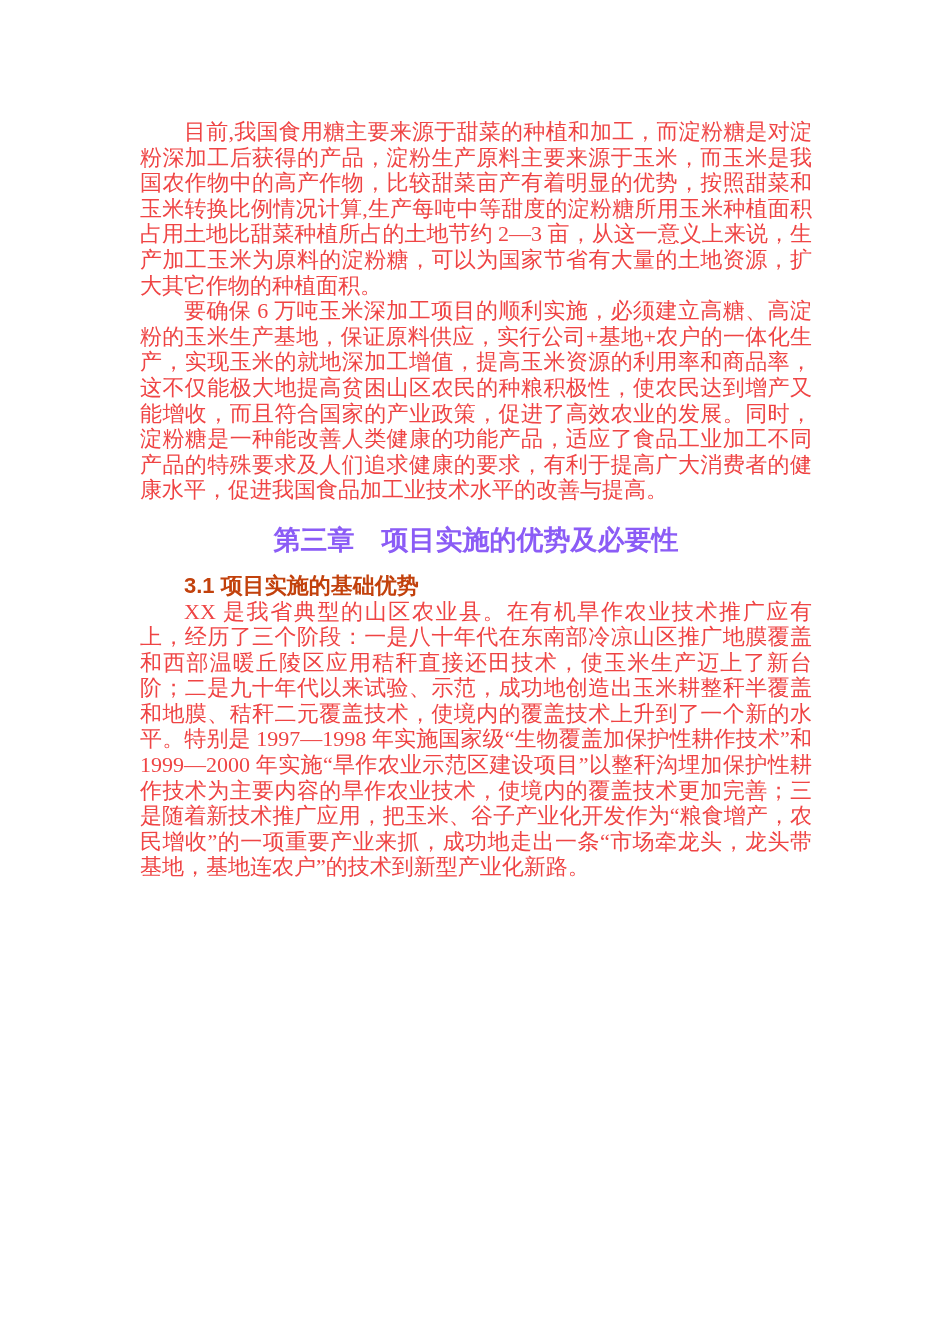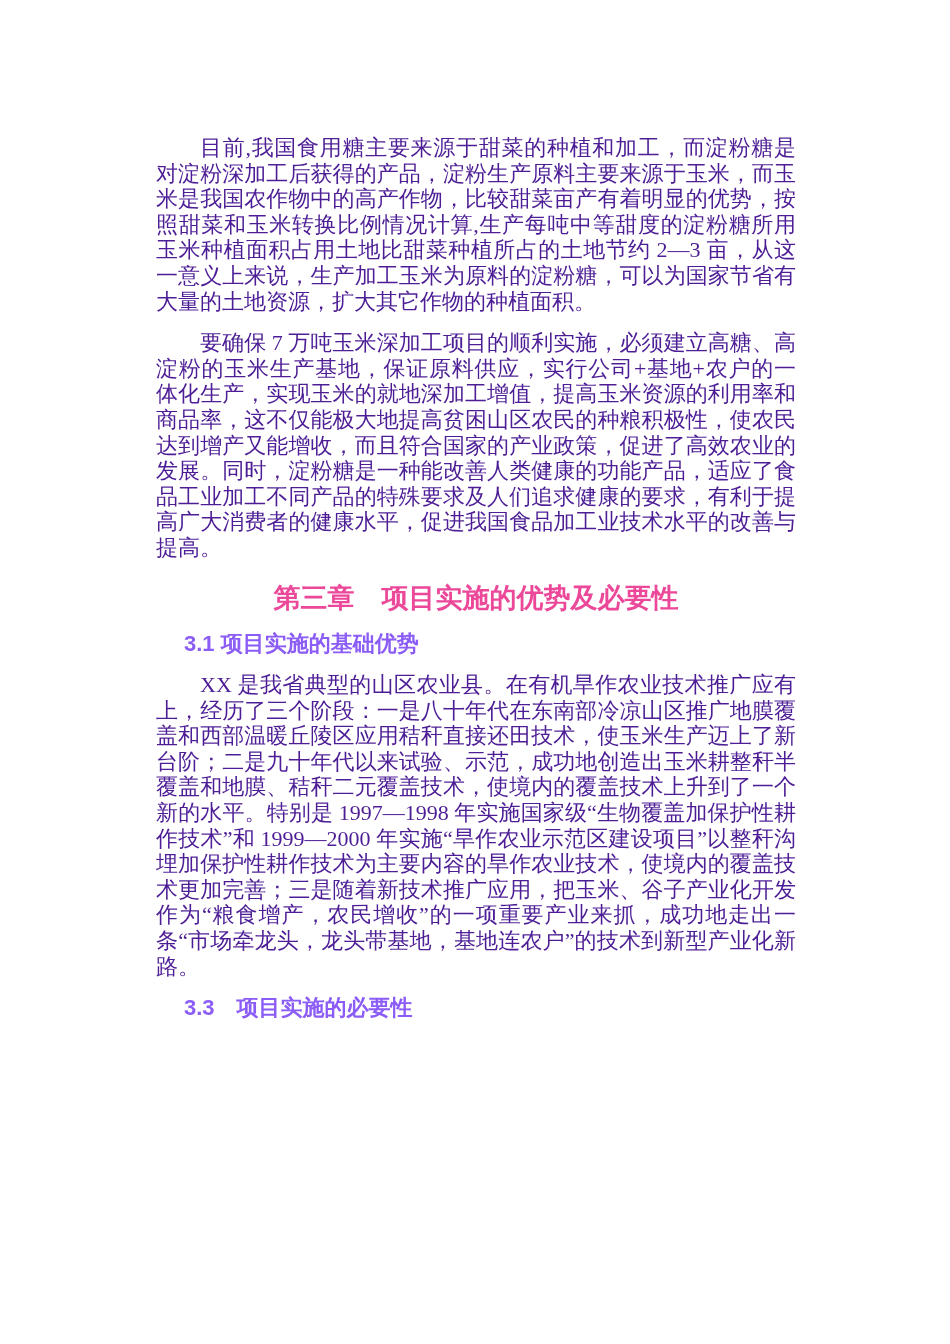--- a/index.html
+++ b/index.html
@@ -27,13 +27,13 @@
     width: 672px;
   }
   p.body-para {
-    margin: 16px;
+    margin: 0;
     font-family: "Liberation Serif", "DejaVu Serif", serif;
     font-size: 22px;
     line-height: 25.6px;
     text-align: justify;
     text-indent: 2em;
-    color: #4c1d95;
+    color: #ef4444;
     letter-spacing: 0;
   }
   h1.chapter-heading {

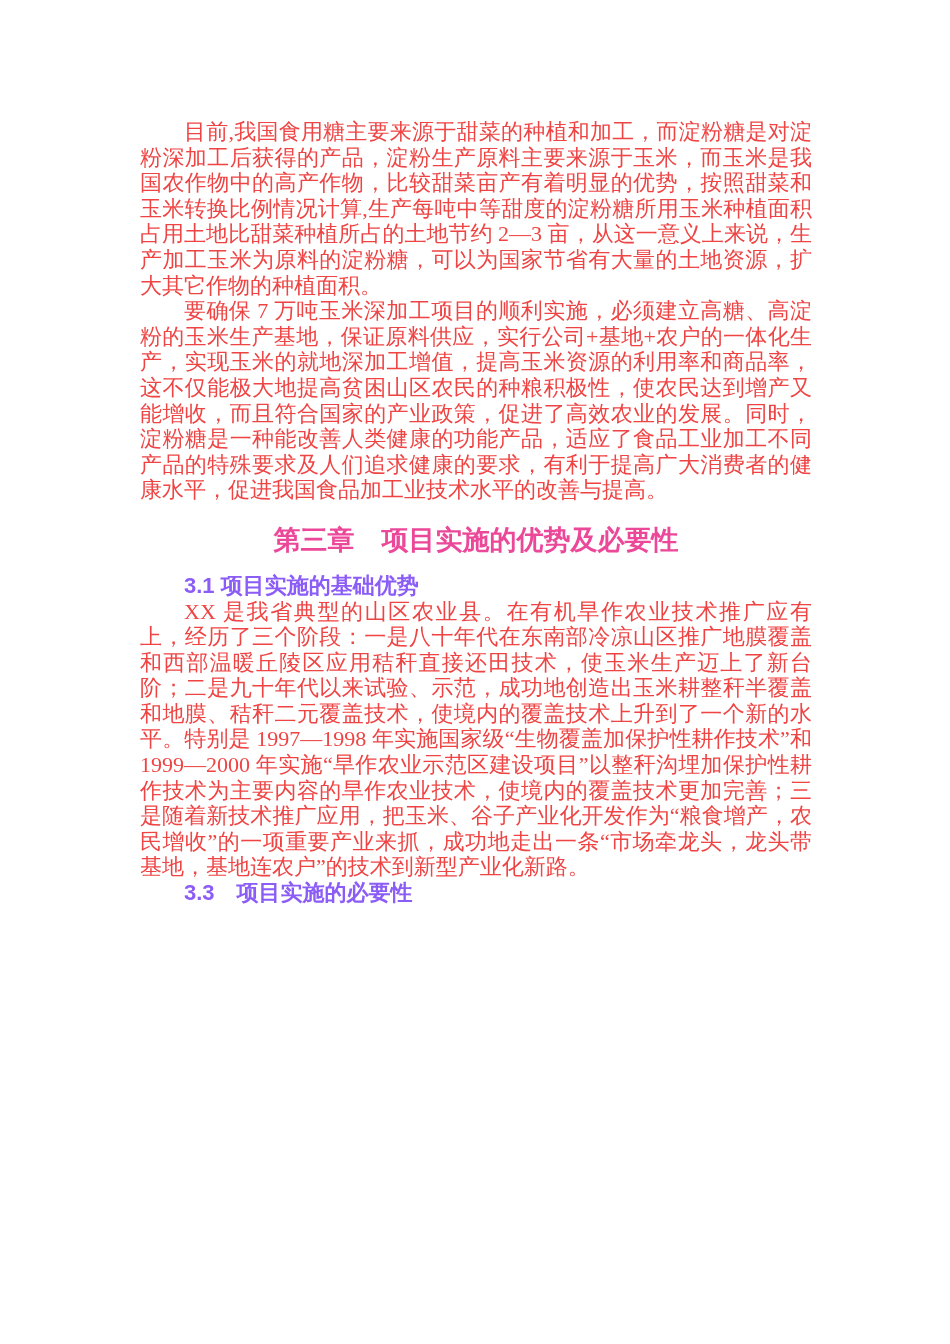--- a/index.html
+++ b/index.html
@@ -63,7 +63,7 @@
 
     <p class="body-para">目前,我国食用糖主要来源于甜菜的种植和加工，而淀粉糖是对淀粉深加工后获得的产品，淀粉生产原料主要来源于玉米，而玉米是我国农作物中的高产作物，比较甜菜亩产有着明显的优势，按照甜菜和玉米转换比例情况计算,生产每吨中等甜度的淀粉糖所用玉米种植面积占用土地比甜菜种植所占的土地节约 2—3 亩，从这一意义上来说，生产加工玉米为原料的淀粉糖，可以为国家节省有大量的土地资源，扩大其它作物的种植面积。</p>
 
-    <p class="body-para">要确保 7 万吨玉米深加工项目的顺利实施，必须建立高糖、高淀粉的玉米生产基地，保证原料供应，实行公司+基地+农户的一体化生产，实现玉米的就地深加工增值，提高玉米资源的利用率和商品率，这不仅能极大地提高贫困山区农民的种粮积极性，使农民达到增产又能增收，而且符合国家的产业政策，促进了高效农业的发展。同时，淀粉糖是一种能改善人类健康的功能产品，适应了食品工业加工不同产品的特殊要求及人们追求健康的要求，有利于提高广大消费者的健康水平，促进我国食品加工业技术水平的改善与提高。</p>
+    <p class="body-para">要确保 6 万吨玉米深加工项目的顺利实施，必须建立高糖、高淀粉的玉米生产基地，保证原料供应，实行公司+基地+农户的一体化生产，实现玉米的就地深加工增值，提高玉米资源的利用率和商品率，这不仅能极大地提高贫困山区农民的种粮积极性，使农民达到增产又能增收，而且符合国家的产业政策，促进了高效农业的发展。同时，淀粉糖是一种能改善人类健康的功能产品，适应了食品工业加工不同产品的特殊要求及人们追求健康的要求，有利于提高广大消费者的健康水平，促进我国食品加工业技术水平的改善与提高。</p>
 
     <h1 class="chapter-heading">第三章　项目实施的优势及必要性</h1>
 

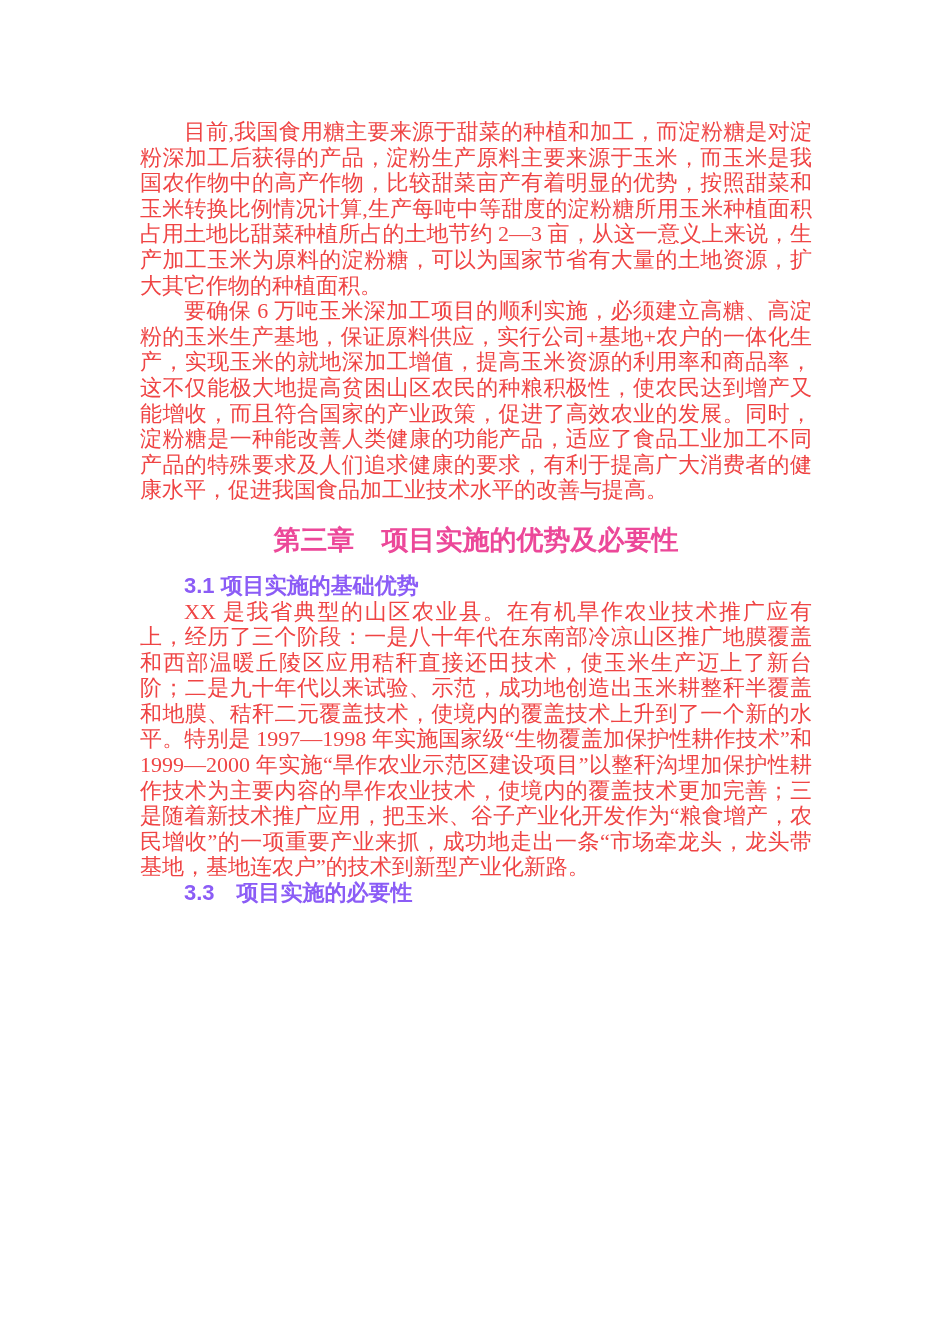--- a/index.html
+++ b/index.html
@@ -43,7 +43,7 @@
     line-height: 34px;
     font-weight: bold;
     text-align: center;
-    color: #ec4899;
+    color: #8b5cf6;
   }
   h2.section-heading {
     margin: 0;

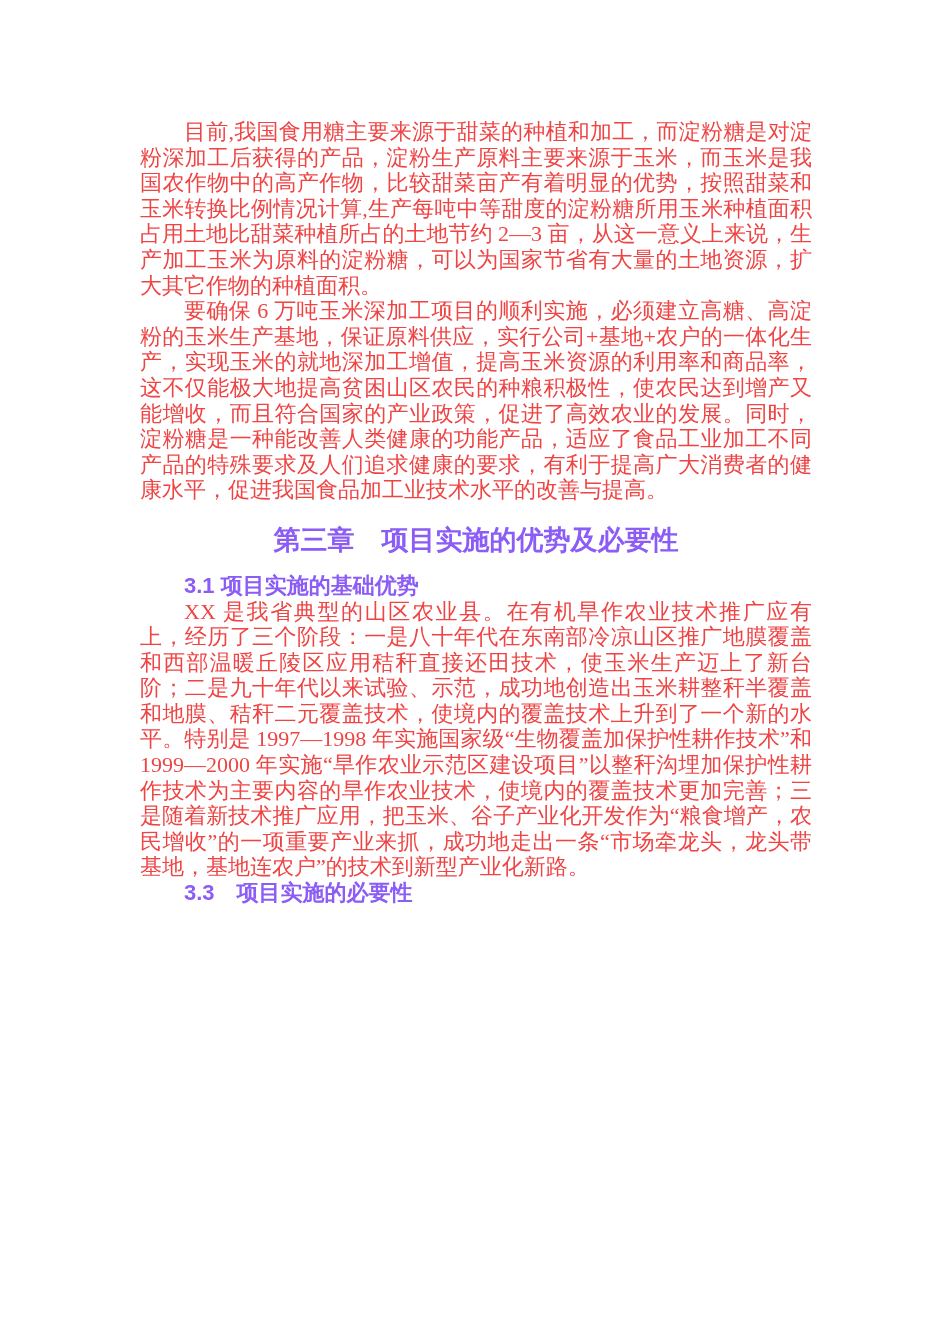--- a/index.html
+++ b/index.html
@@ -52,7 +52,7 @@
     line-height: 25.6px;
     font-weight: bold;
     text-indent: 2em;
-    color: #8b5cf6;
+    color: #c2410c;
   }
 </style>
 </head>

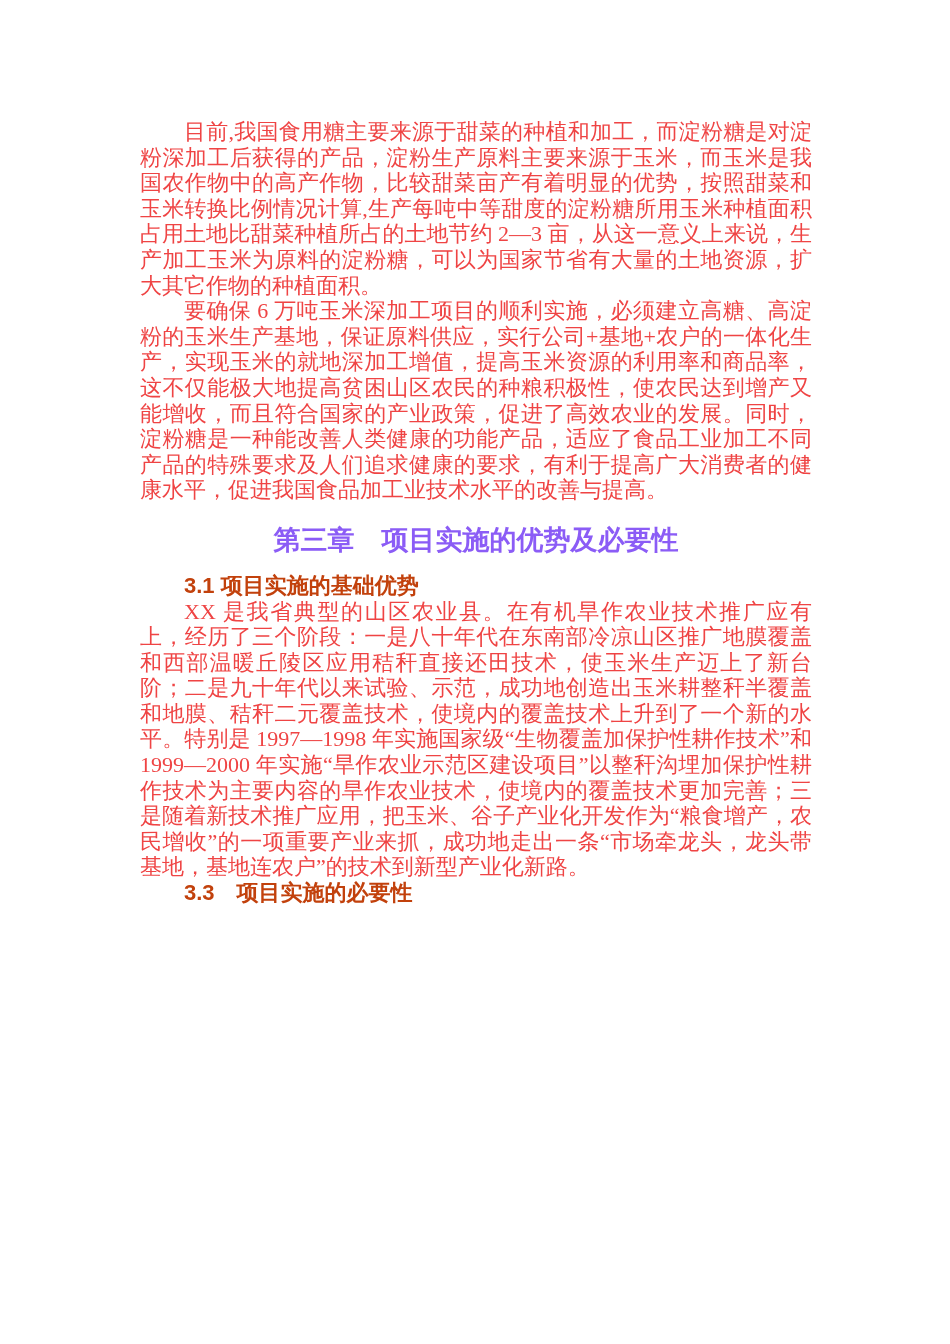--- a/index.html
+++ b/index.html
@@ -73,7 +73,6 @@
 
 
 
-    <h2 class="section-heading">3.3　项目实施的必要性</h2>
 
 
   </div>

